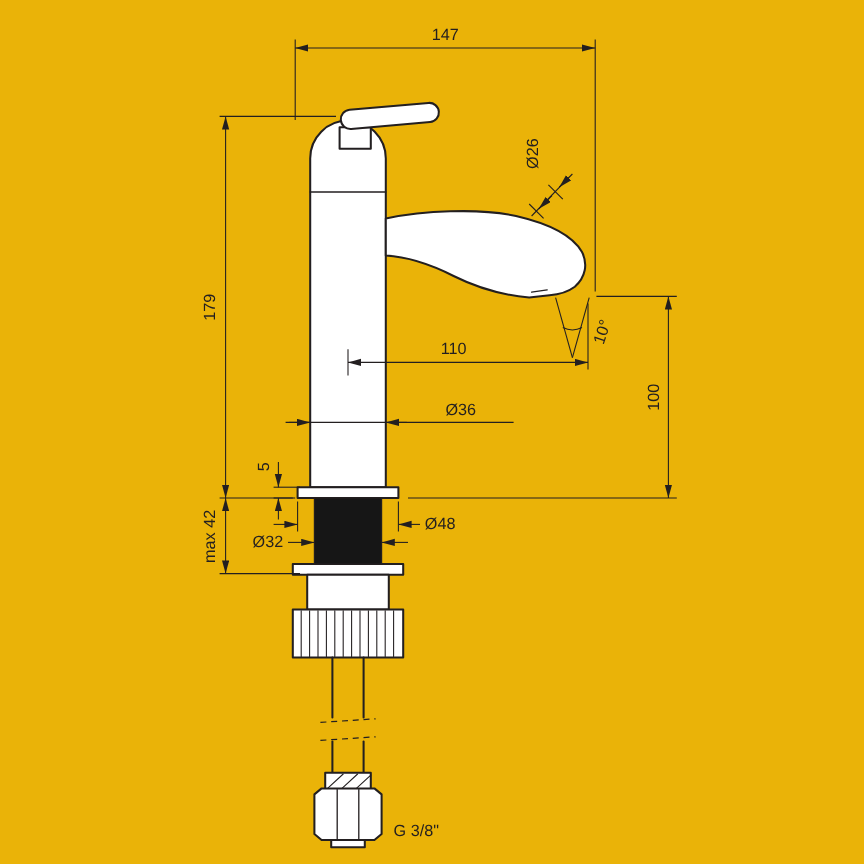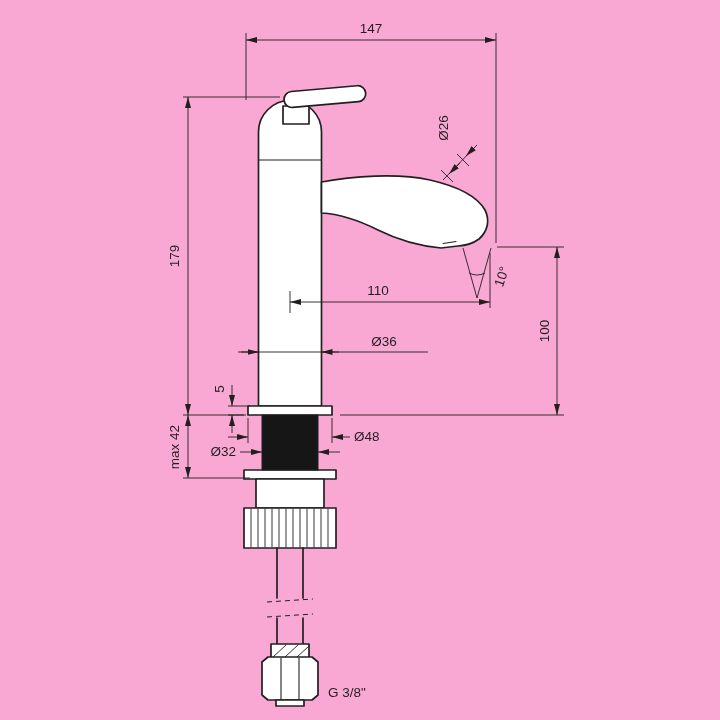--- a/index.html
+++ b/index.html
@@ -3,7 +3,7 @@
 <meta charset="utf-8">
 <style>
   html,body{margin:0;padding:0;background:#ffffff;}
-  .frame{width:720px;height:720px;background:#f9a8d4;position:relative;overflow:hidden;}
+  .frame{width:720px;height:720px;background:#eab308;position:relative;overflow:hidden;}
   svg{display:block;}
   .obj{stroke:#231f20;stroke-width:1.7;fill:#ffffff;stroke-linejoin:round;stroke-linecap:round;}
   .obj .thin{stroke-width:1.1;}

